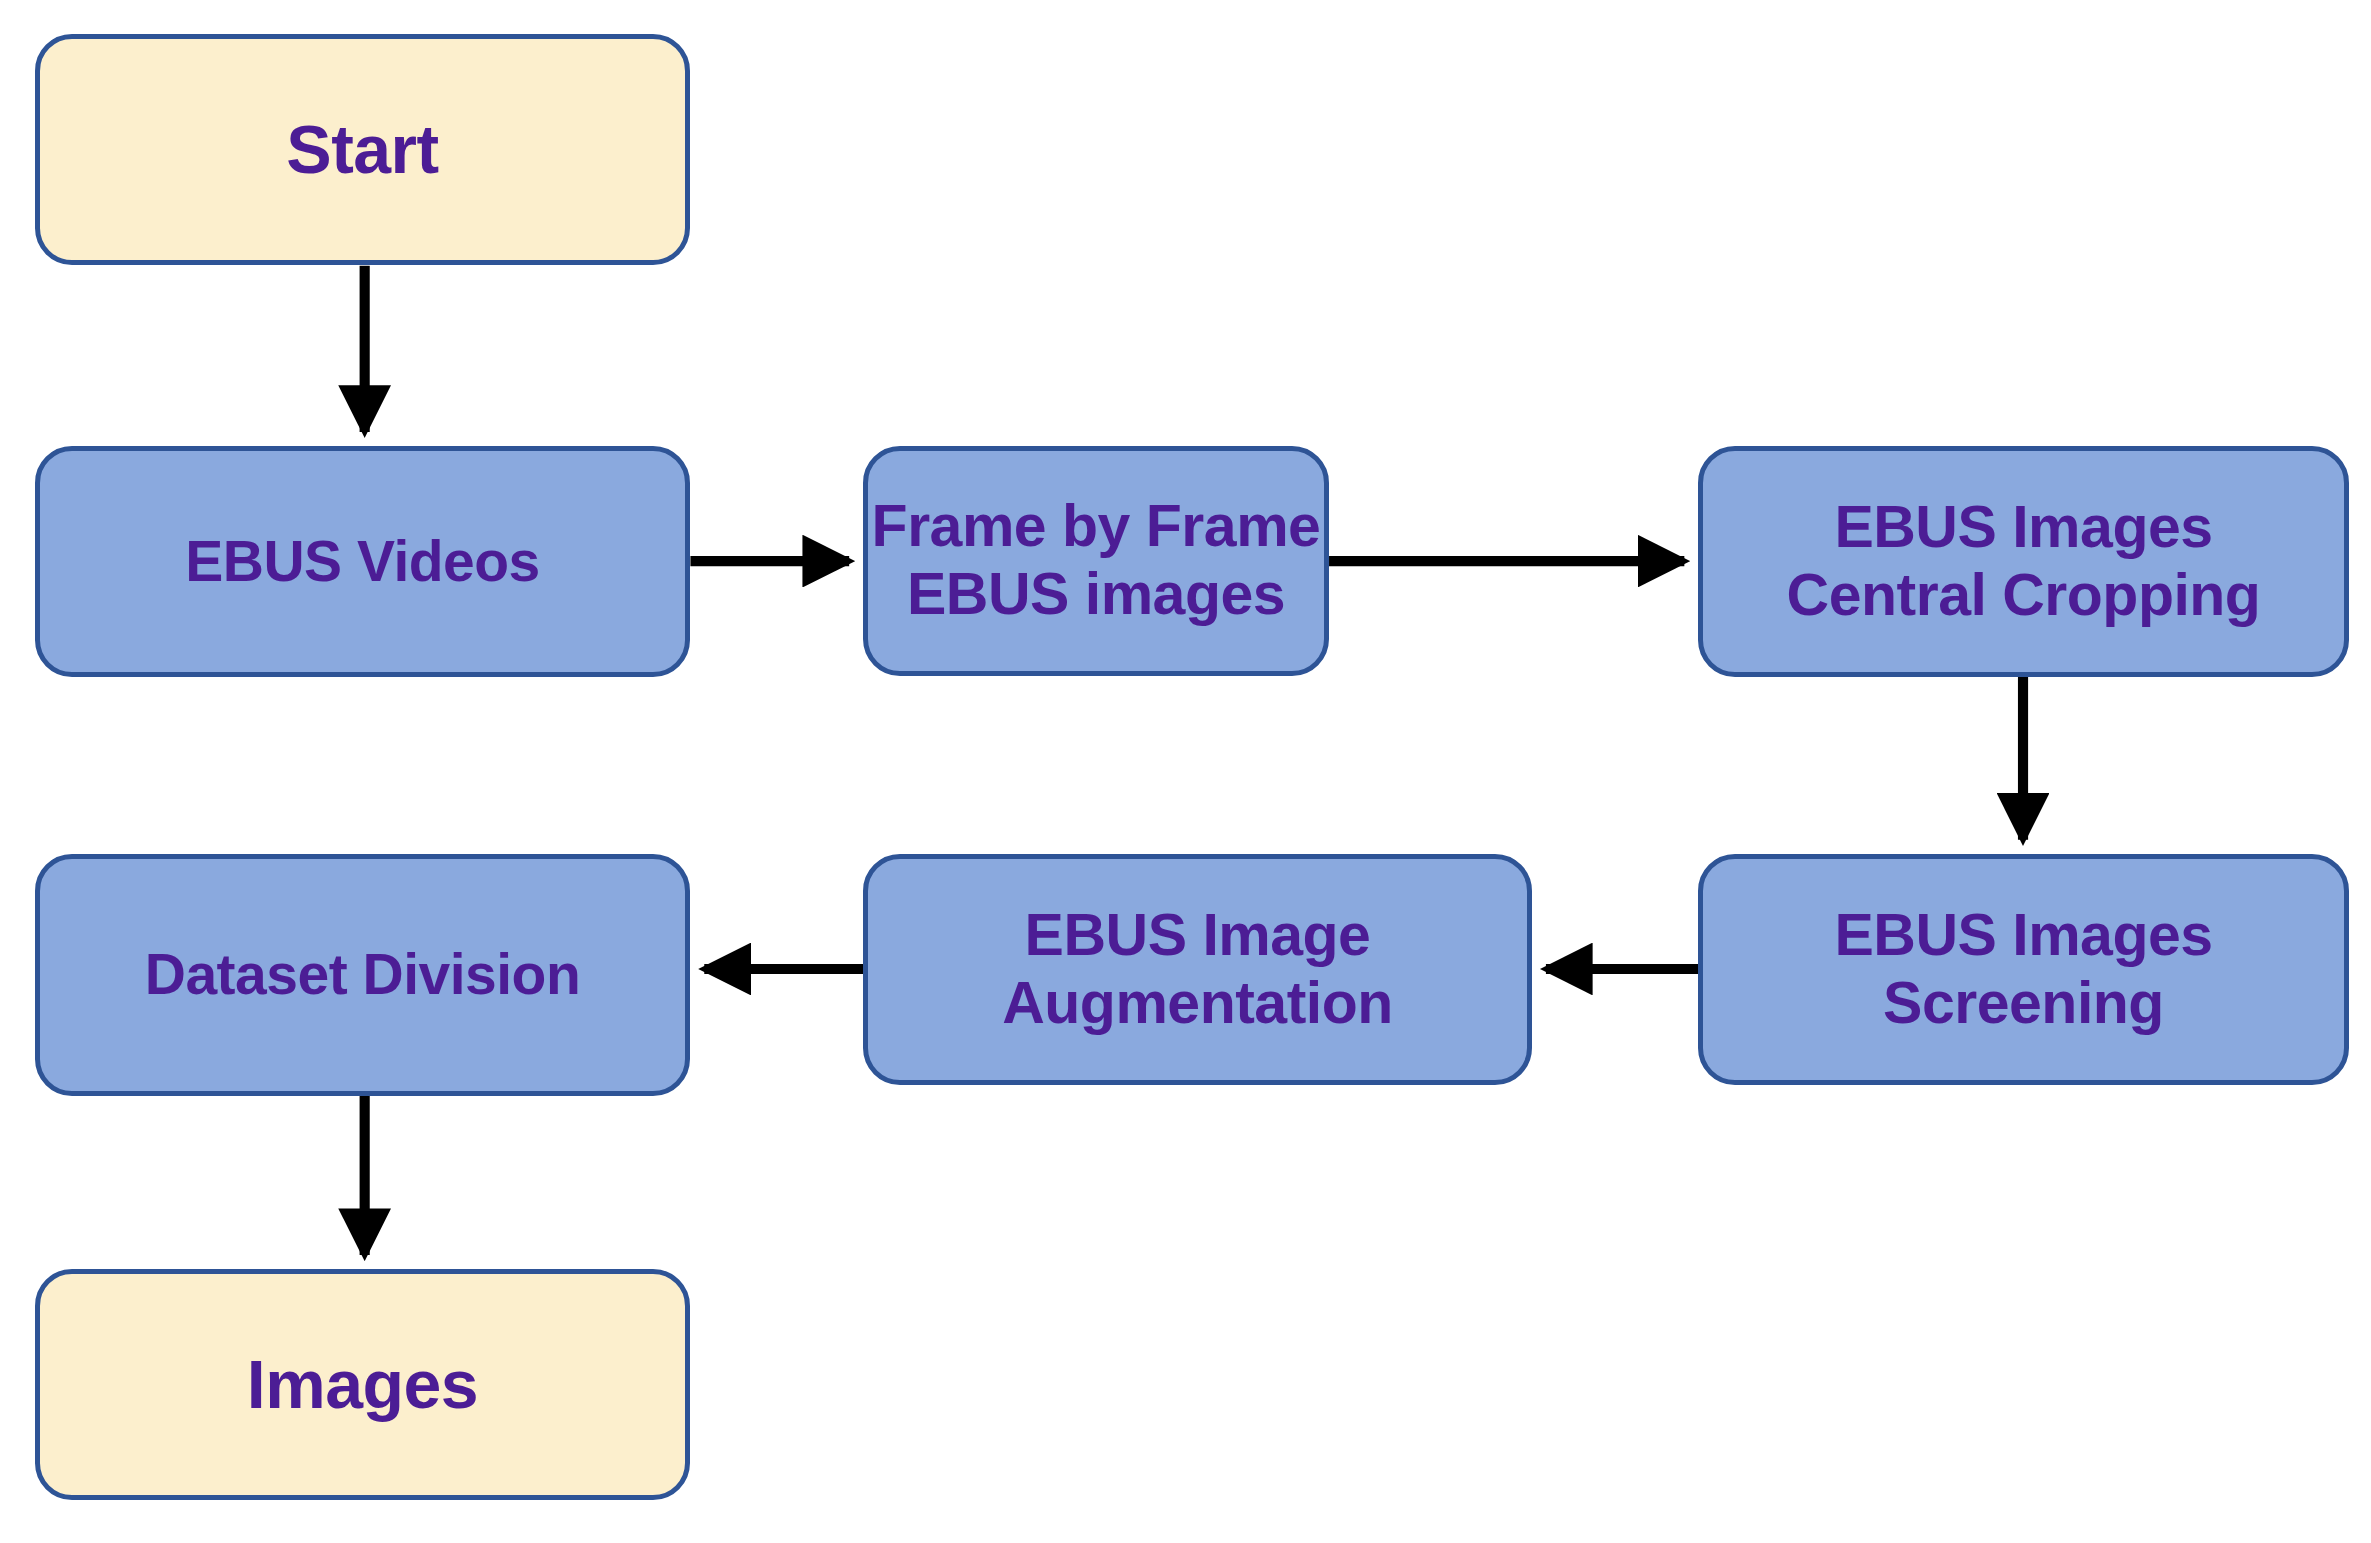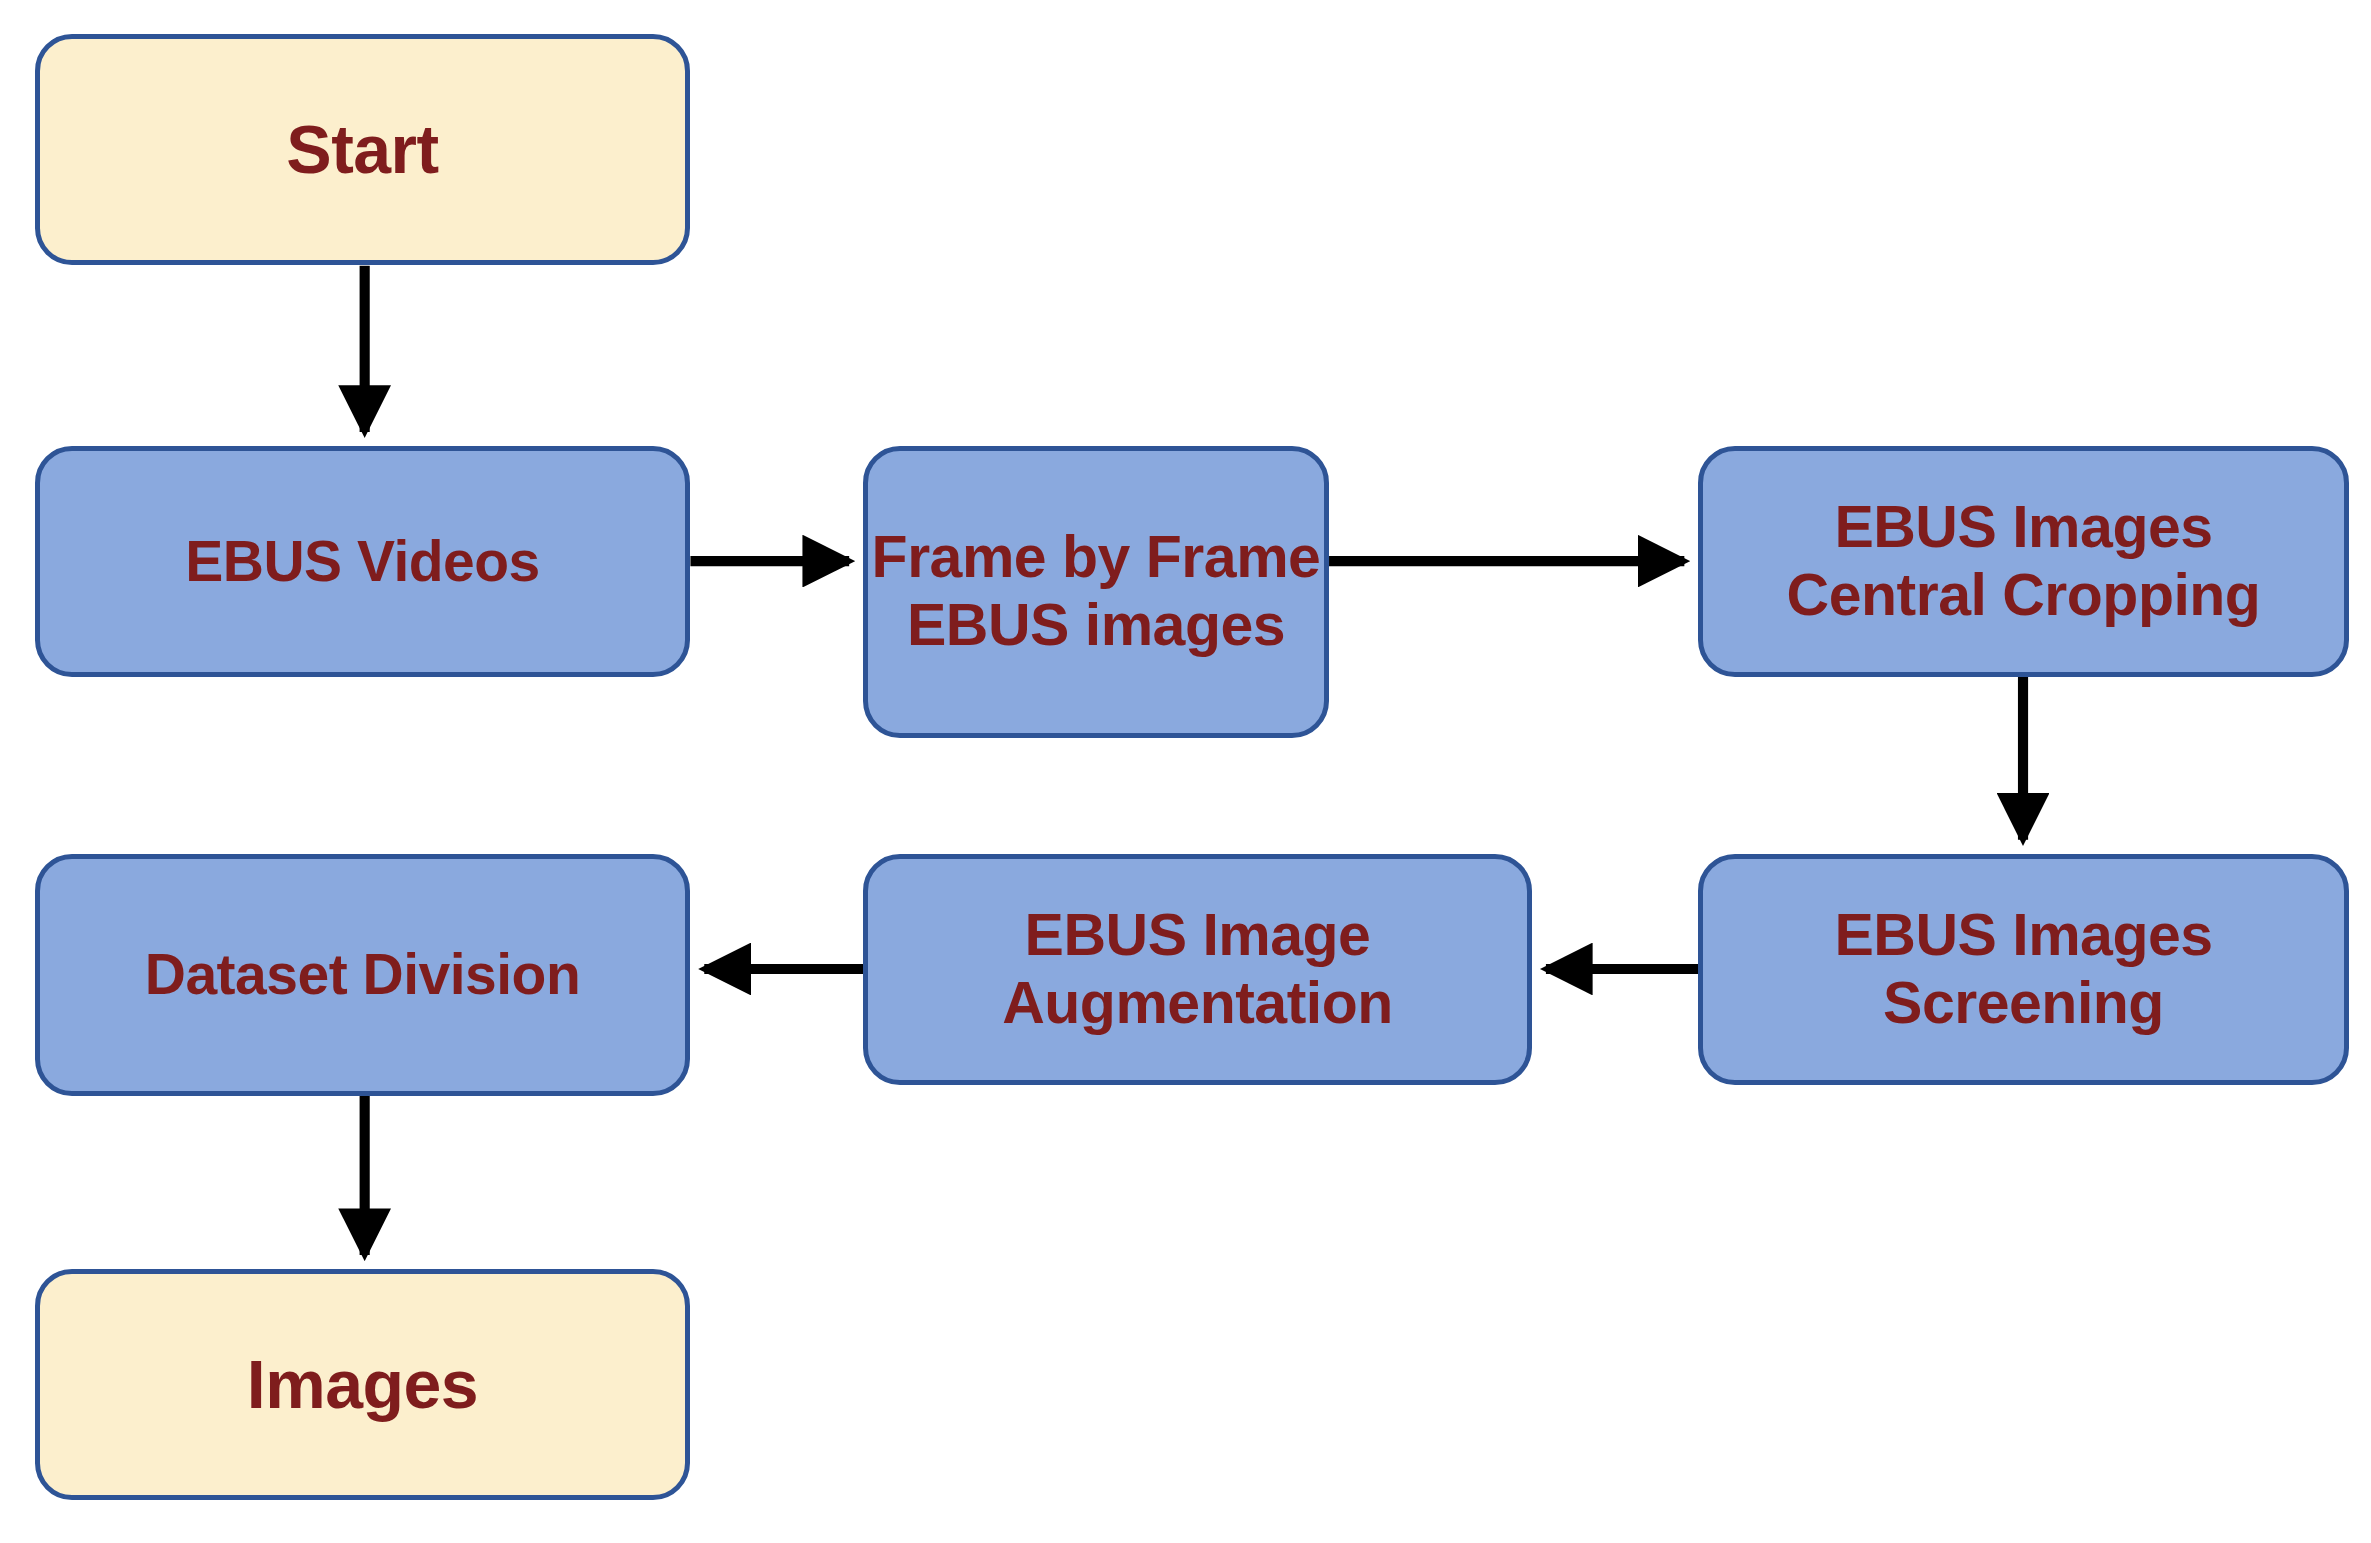--- a/index.html
+++ b/index.html
@@ -24,7 +24,7 @@
     align-items: center;
     justify-content: center;
     text-align: center;
-    color: #7f1d1d;
+    color: #4c1d95;
     font-weight: bold;
     line-height: 1.15;
     letter-spacing: -0.5px;

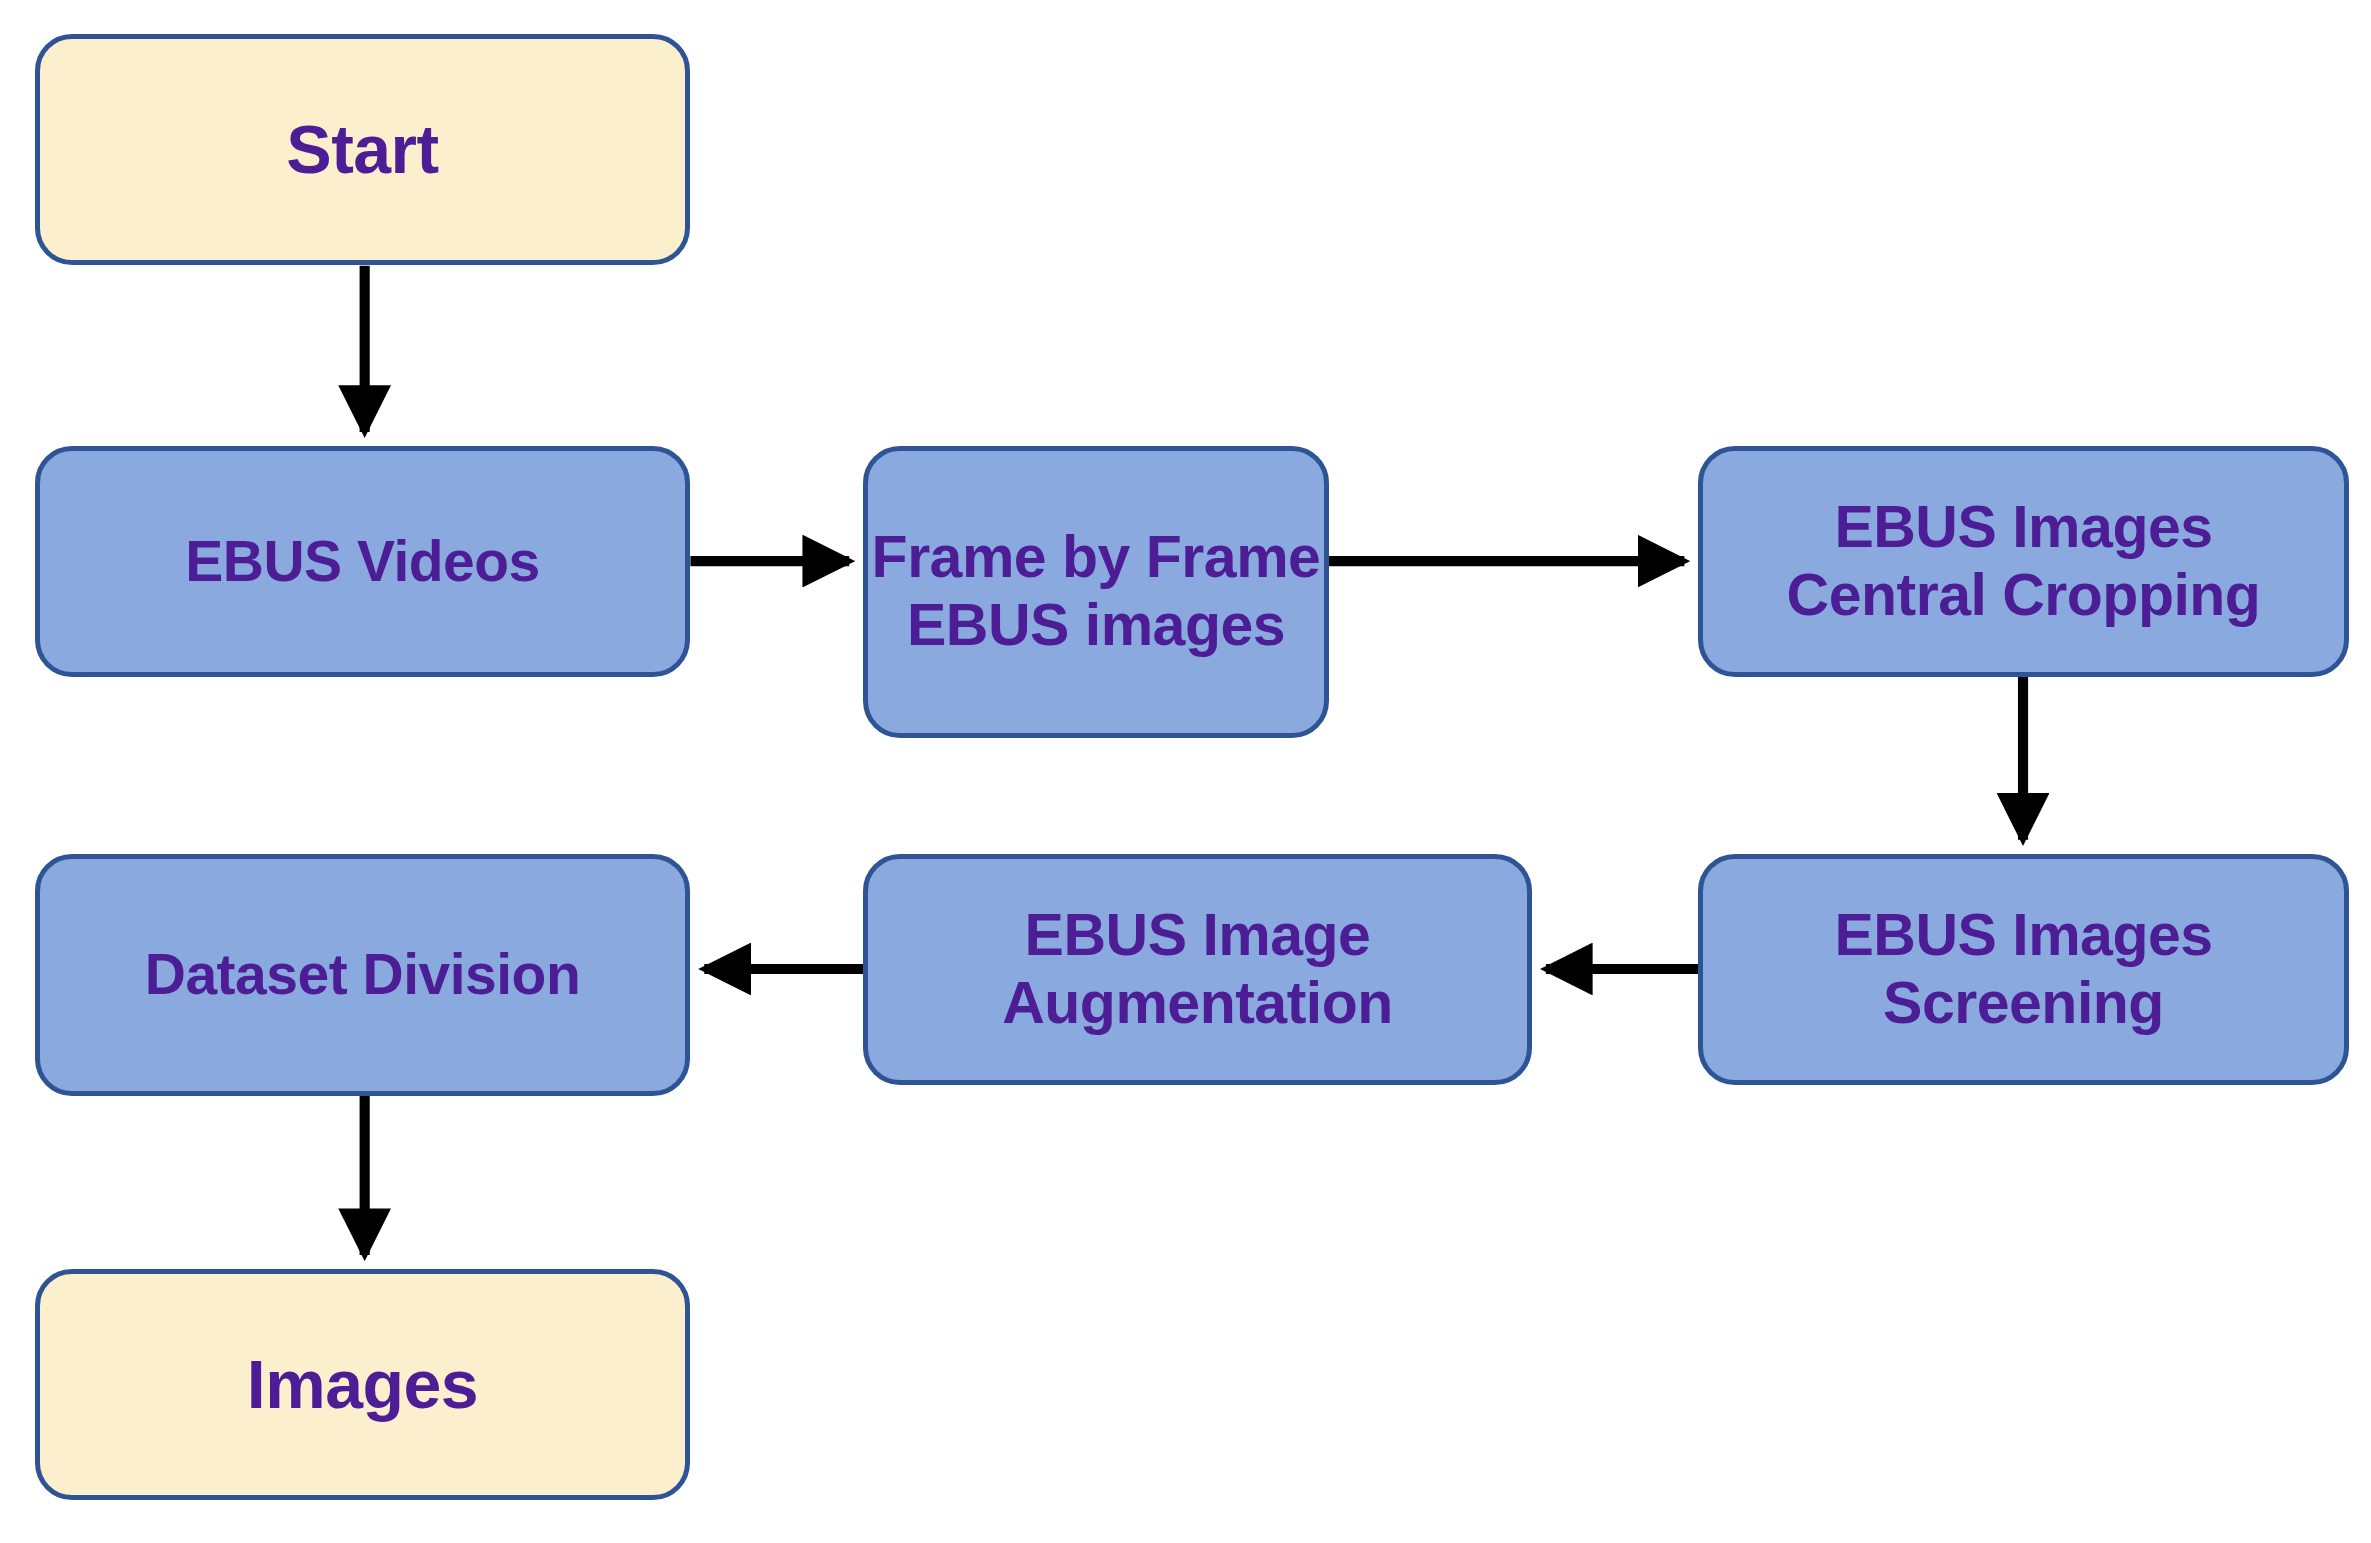--- a/index.html
+++ b/index.html
@@ -99,7 +99,7 @@
     <span>EBUS Videos</span>
   </div>
 
-  <div class="node process big" style="left:863px; top:446px; width:466px; height:292px;">
+  <div class="node process big" style="left:863px; top:446px; width:466px; height:230px;">
     <span>Frame by Frame
 EBUS images</span>
   </div>

